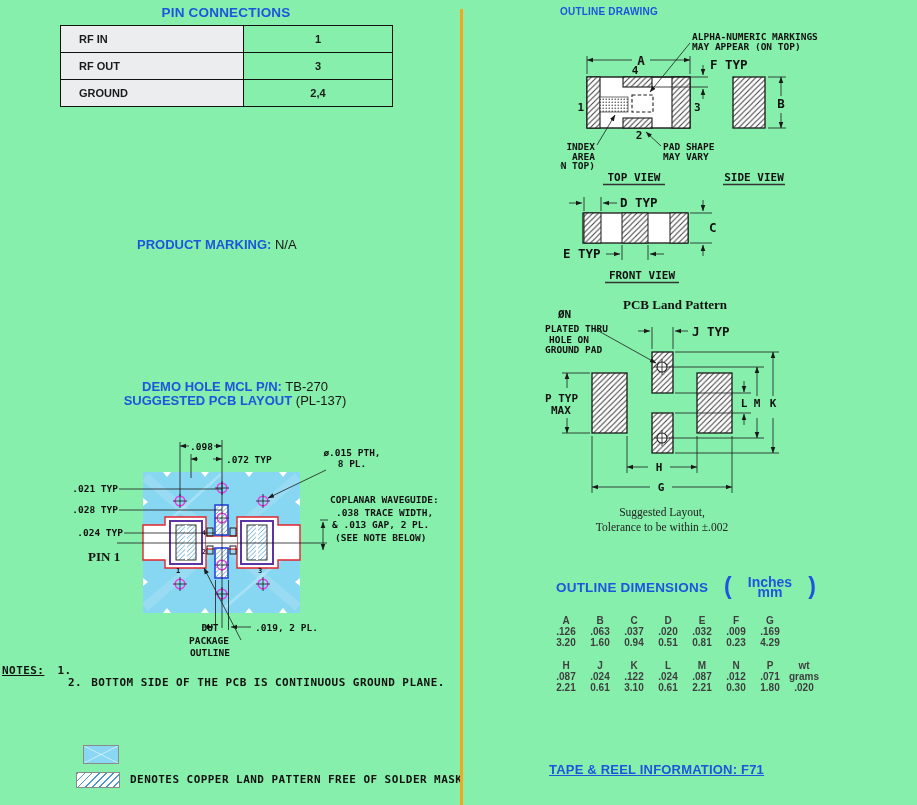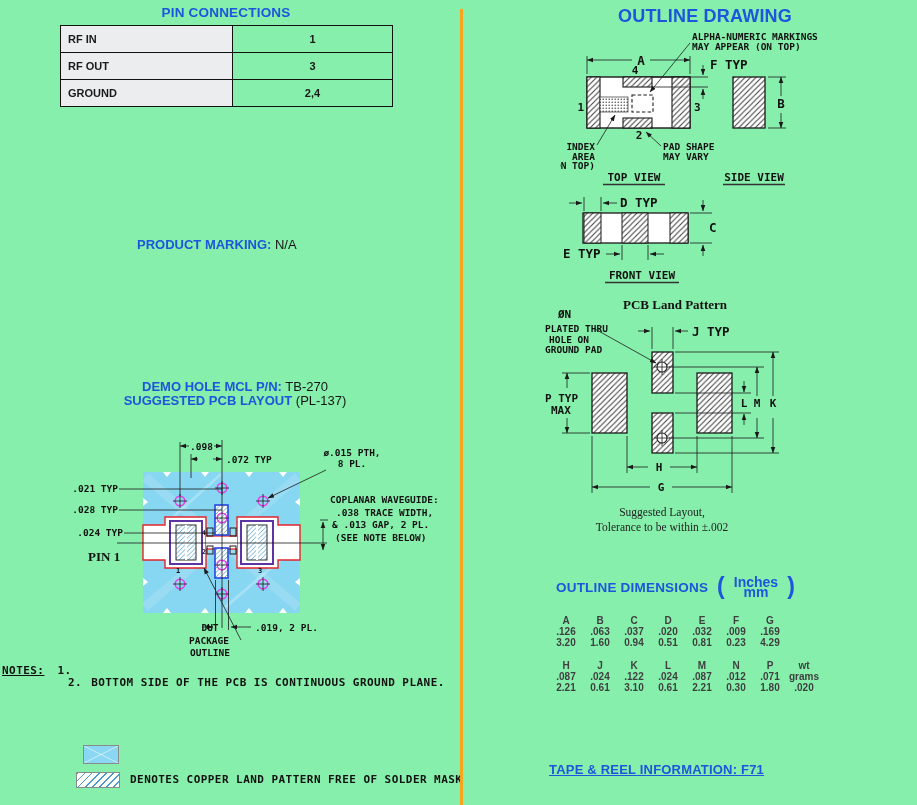--- a/index.html
+++ b/index.html
@@ -26,7 +26,7 @@
   
   .divider{left:460px;top:9px;width:2.5px;height:796px;background:#F7A51C;}
   
-  .od-title-main{left:560px;top:6px;width:232px;text-align:right;font-size:18px;font-weight:800;letter-spacing:.2px;}
+  .od-title-main{left:560px;top:6px;width:232px;text-align:left;font-size:10px;font-weight:800;letter-spacing:.2px;}
   .land-title{left:575px;top:297px;width:200px;text-align:center;font-family:"Liberation Serif",serif;
               font-size:13px;font-weight:700;color:#111;}
   .od-head{left:556px;top:577px;display:flex;align-items:center;gap:9px;}

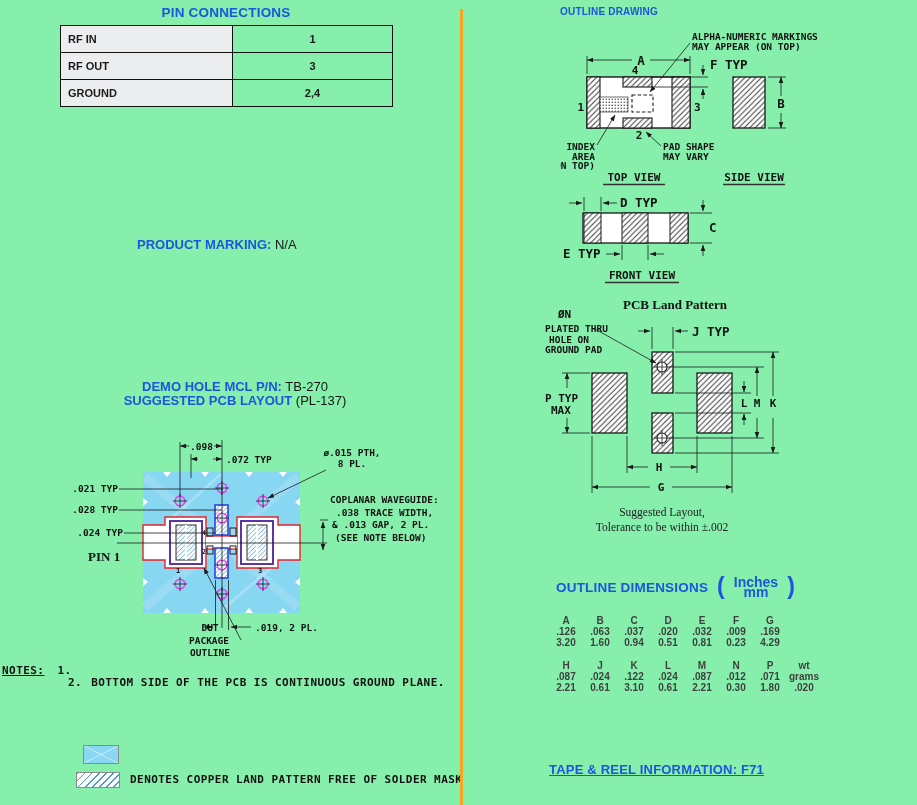--- a/index.html
+++ b/index.html
@@ -14,7 +14,7 @@
   .pin-row{display:flex;height:26px;border-bottom:1.2px solid #111;}
   .pin-row:last-child{border-bottom:none;}
   .pin-label{width:164px;background:#ECEDEF;border-right:1.2px solid #111;font-size:11px;font-weight:700;
-             color:#1a1a1a;display:flex;align-items:center;padding-left:7px;}
+             color:#1a1a1a;display:flex;align-items:center;padding-left:18px;}
   .pin-value{flex:1;display:flex;align-items:center;justify-content:center;font-size:11px;font-weight:600;color:#1a1a1a;}
   
   .pm{left:137px;top:237px;font-size:13px;}

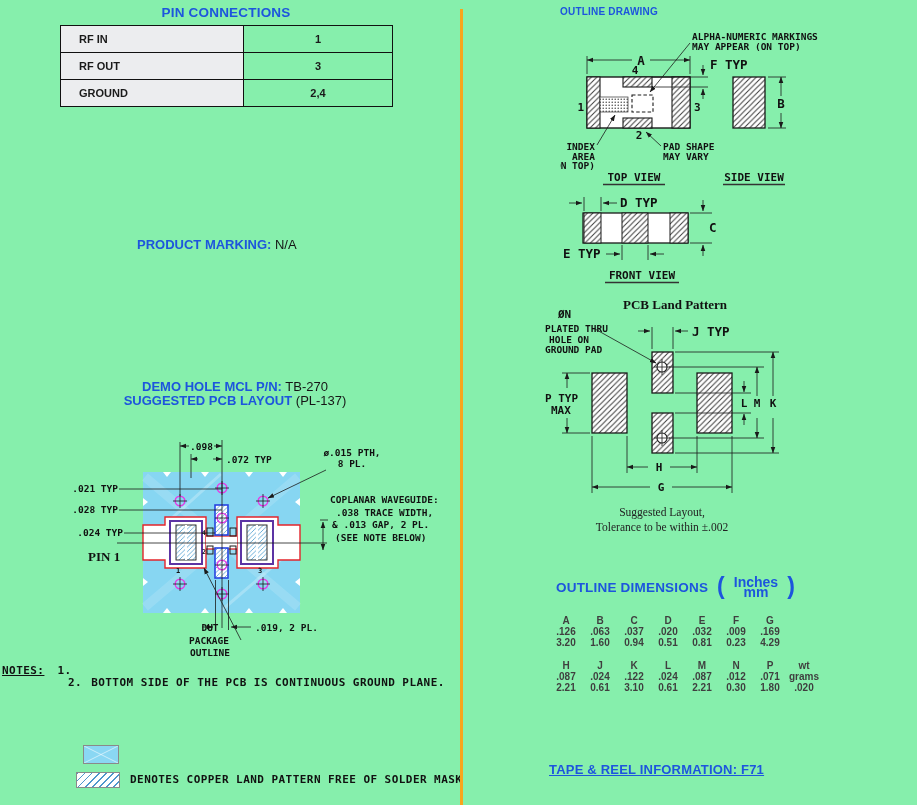--- a/index.html
+++ b/index.html
@@ -29,7 +29,7 @@
   .od-title-main{left:560px;top:6px;width:232px;text-align:left;font-size:10px;font-weight:800;letter-spacing:.2px;}
   .land-title{left:575px;top:297px;width:200px;text-align:center;font-family:"Liberation Serif",serif;
               font-size:13px;font-weight:700;color:#111;}
-  .od-head{left:556px;top:577px;display:flex;align-items:center;gap:9px;}
+  .od-head{left:556px;top:577px;display:flex;align-items:center;gap:16px;}
   .od-title{font-size:13.5px;font-weight:800;letter-spacing:.2px;}
   .od-paren{font-size:23px;font-weight:600;line-height:22px;margin-top:-3px;}
   .od-frac{display:flex;flex-direction:column;align-items:center;font-size:14px;font-weight:800;line-height:10px;}

